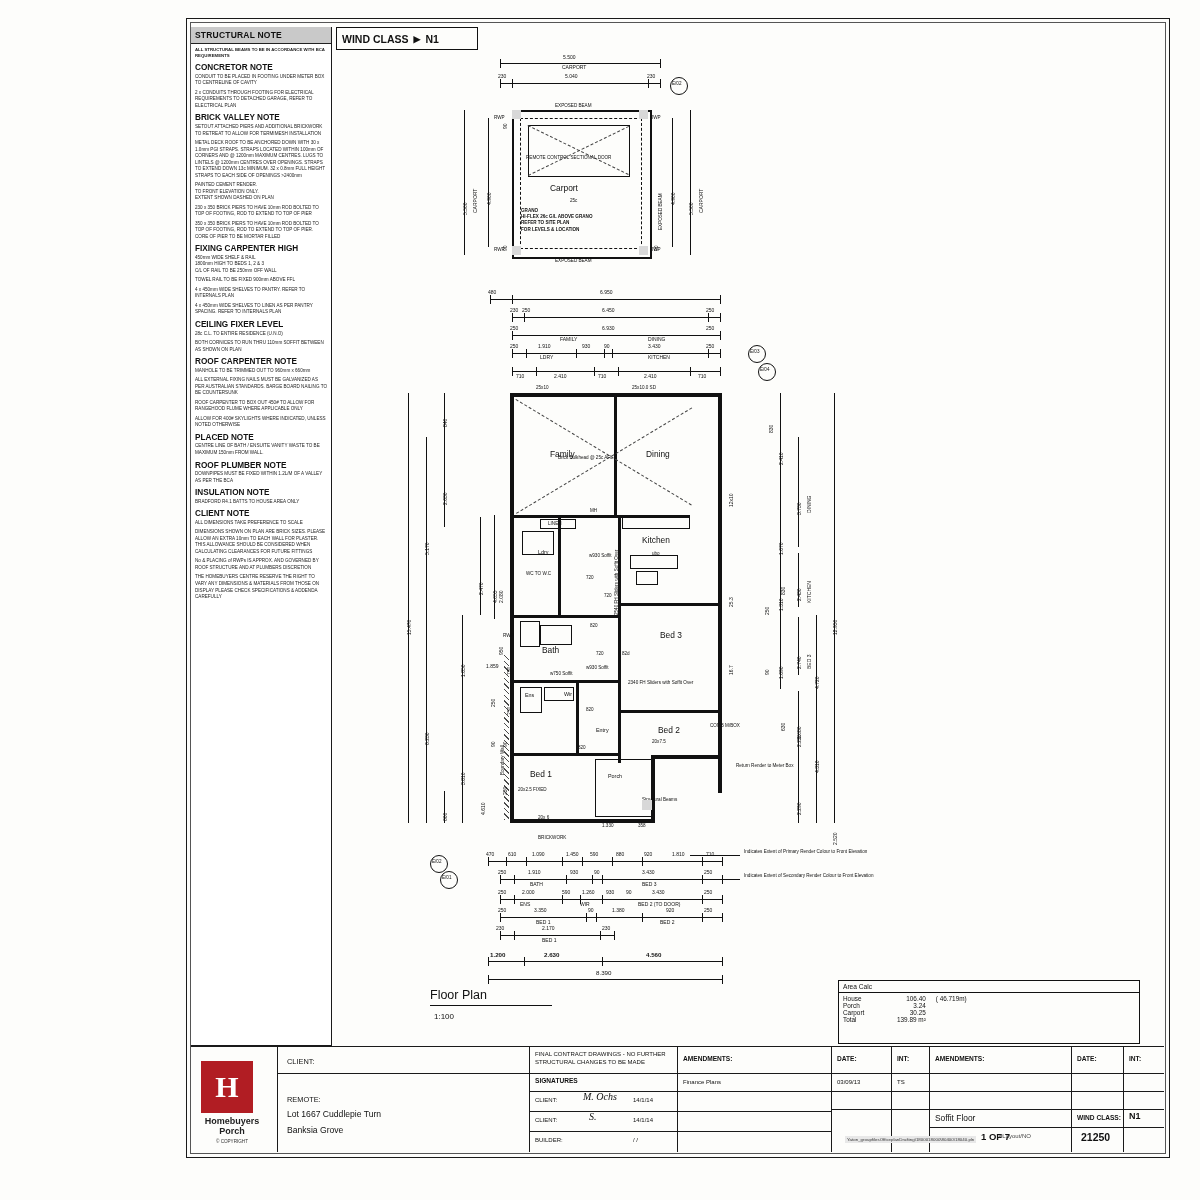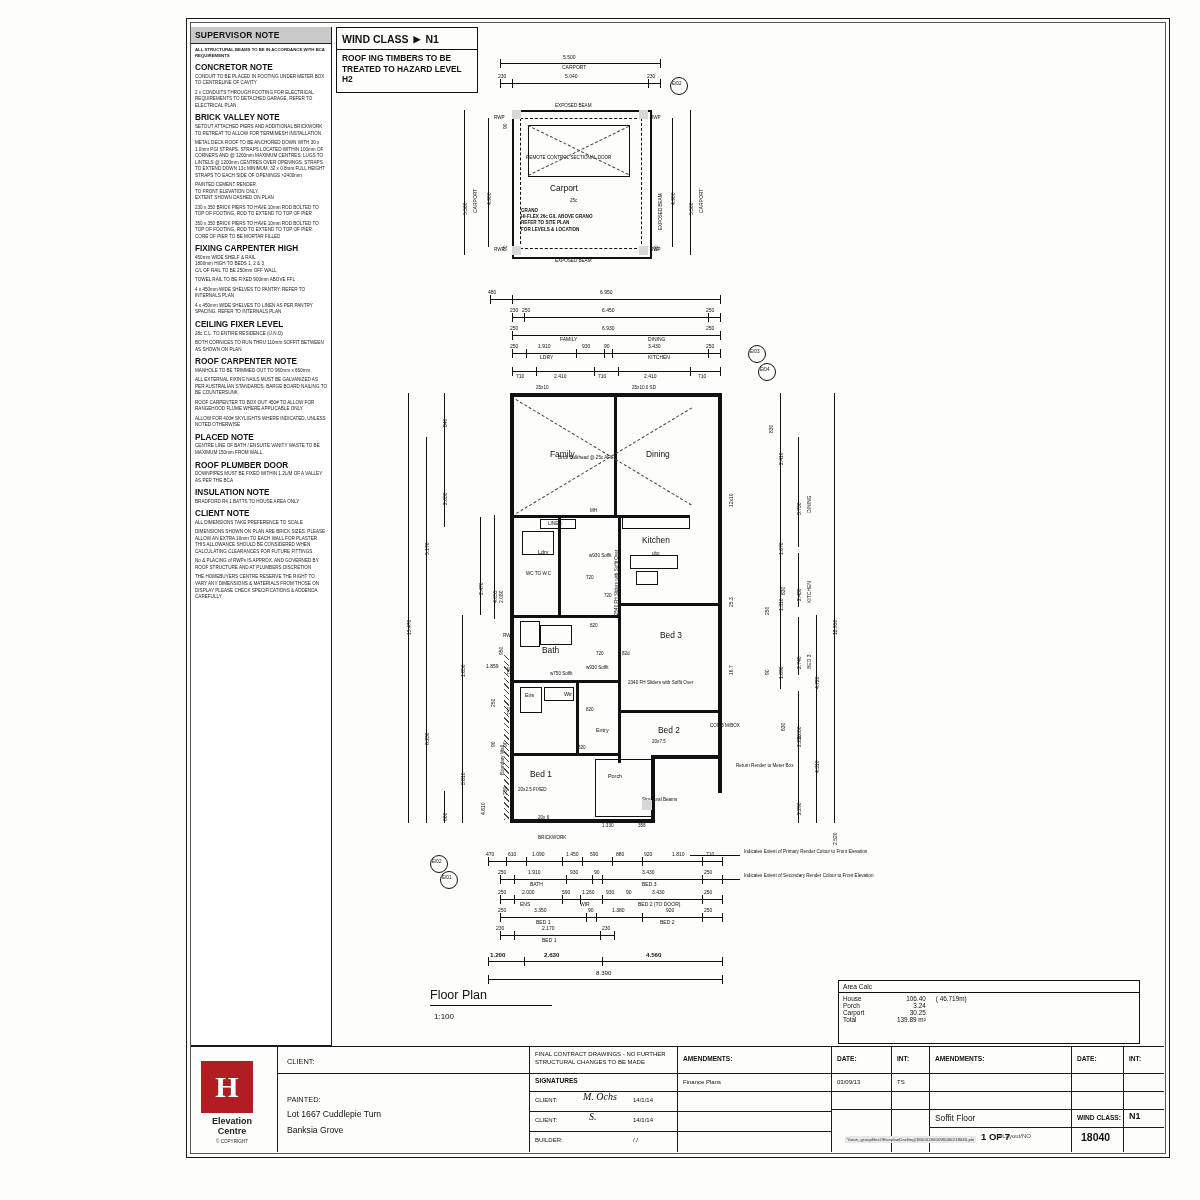--- a/index.html
+++ b/index.html
@@ -76,7 +76,7 @@
   <div class="border-inner"></div>
 
   <div class="notes">
-    <div class="notes-hd">SUPERVISOR NOTE</div>
+    <div class="notes-hd">STRUCTURAL NOTE</div>
     <div class="note-body tiny" style="margin-top:3px;font-weight:bold;">ALL STRUCTURAL BEAMS TO BE IN ACCORDANCE WITH BCA REQUIREMENTS</div>
 
     <div class="note-title">CONCRETOR NOTE</div>

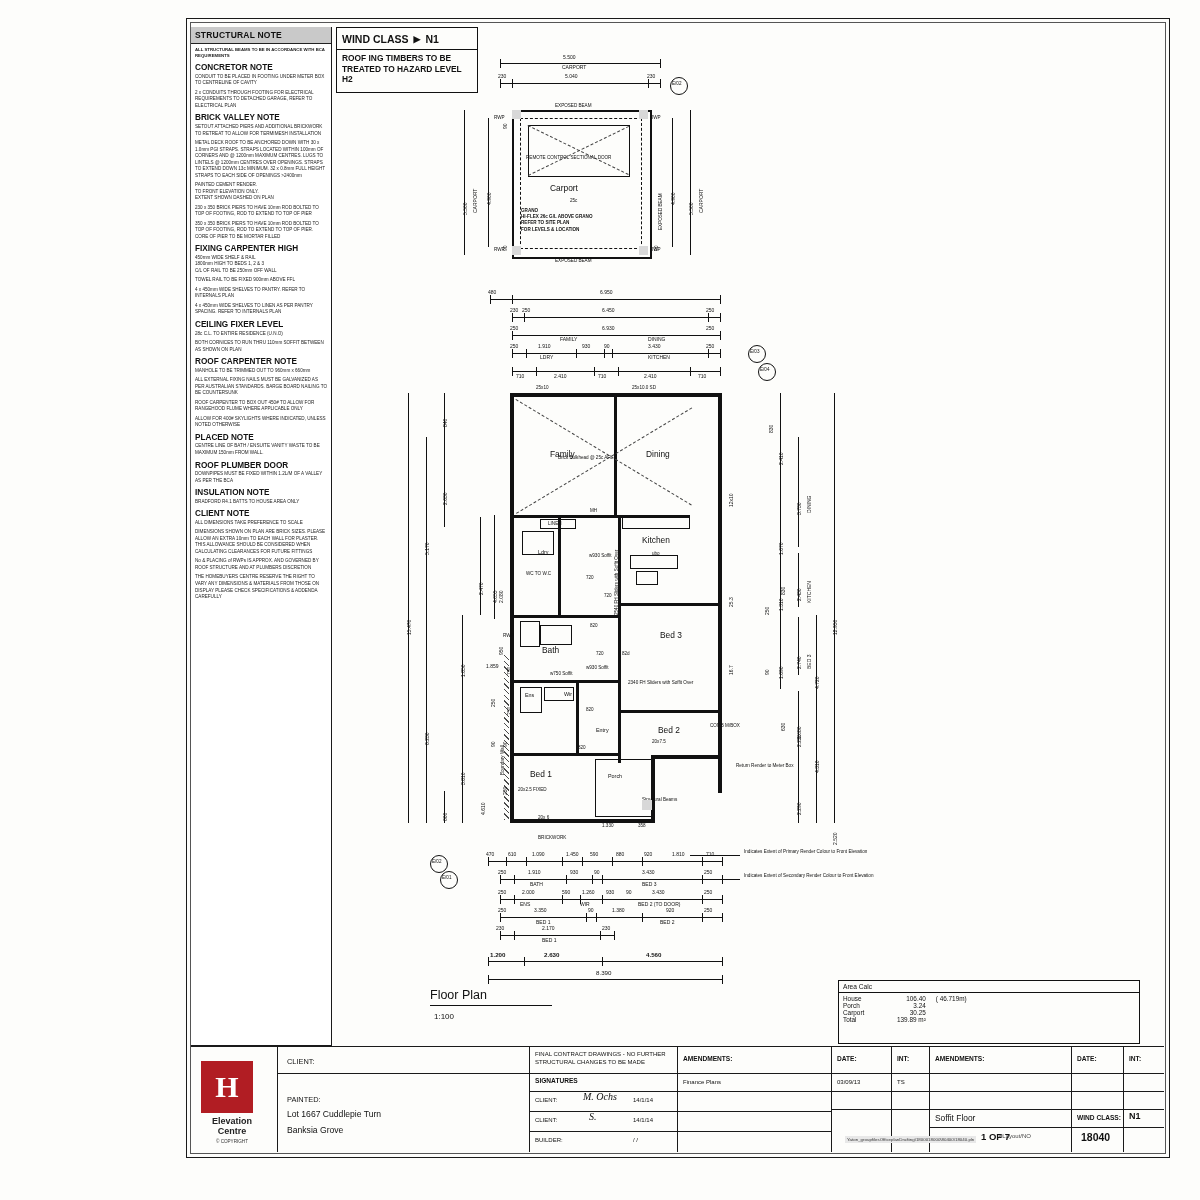--- a/index.html
+++ b/index.html
@@ -131,7 +131,6 @@
     <span class="arrow">▶</span>
     <span>N1</span>
   </div>
-  <div class="roof-note">ROOF ING TIMBERS TO BE TREATED TO HAZARD LEVEL H2</div>
 
   <div class="plan">
 

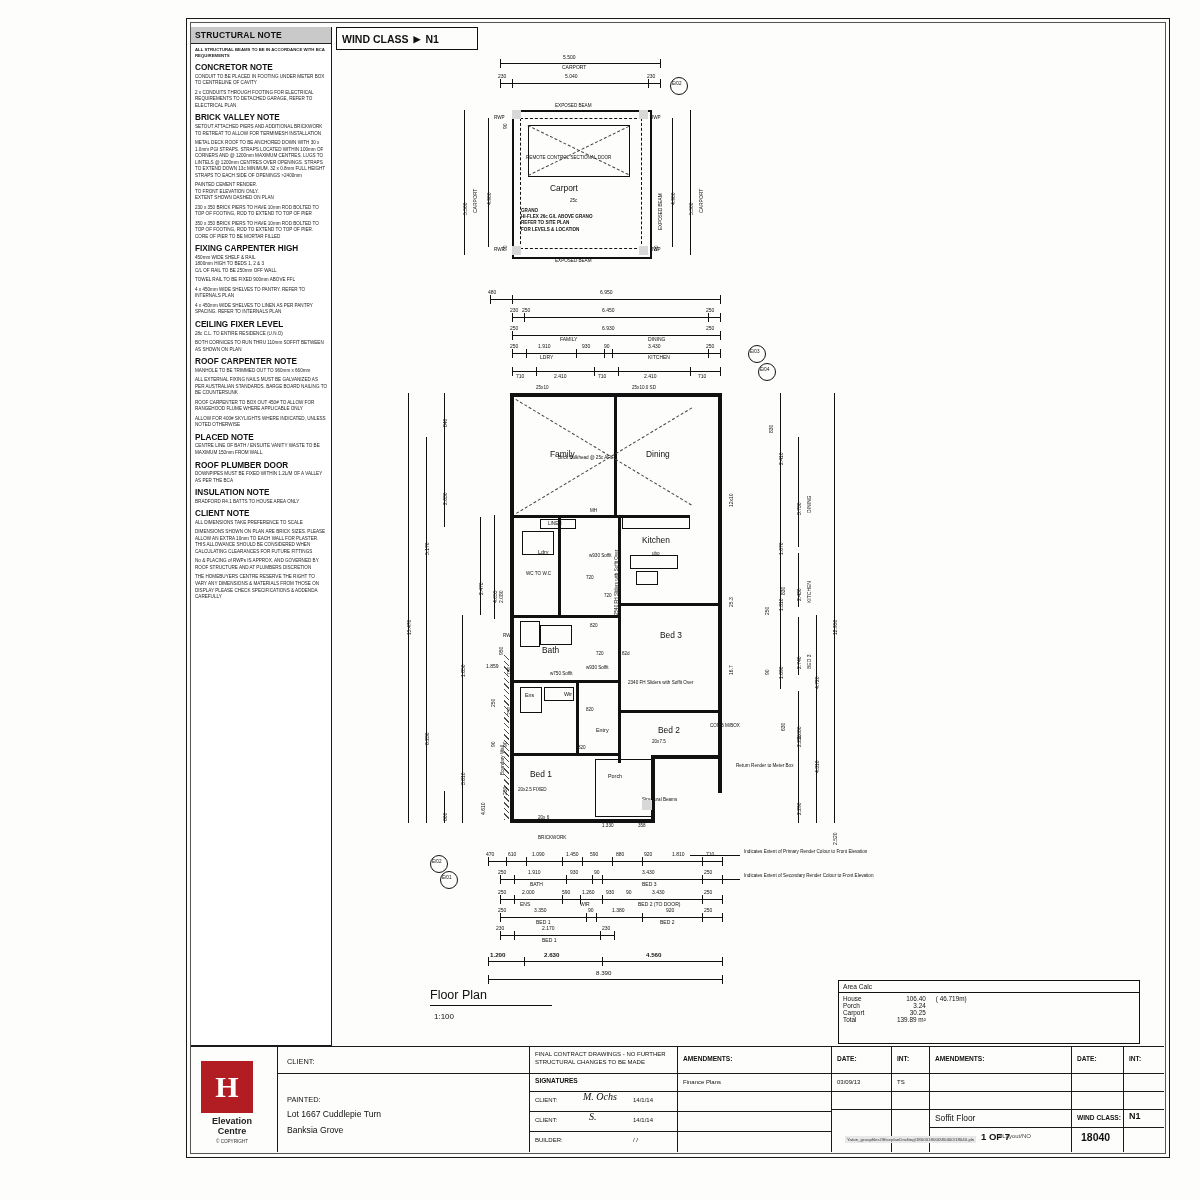--- a/index.html
+++ b/index.html
@@ -113,7 +113,7 @@
     <div class="note-title">PLACED NOTE</div>
     <div class="note-body">CENTRE LINE OF BATH / ENSUITE VANITY WASTE TO BE MAXIMUM 150mm FROM WALL.</div>
 
-    <div class="note-title">ROOF PLUMBER DOOR</div>
+    <div class="note-title">ROOF PLUMBER NOTE</div>
     <div class="note-body">DOWNPIPES MUST BE FIXED WITHIN 1.2L/M OF A VALLEY AS PER THE BCA</div>
 
     <div class="note-title">INSULATION NOTE</div>

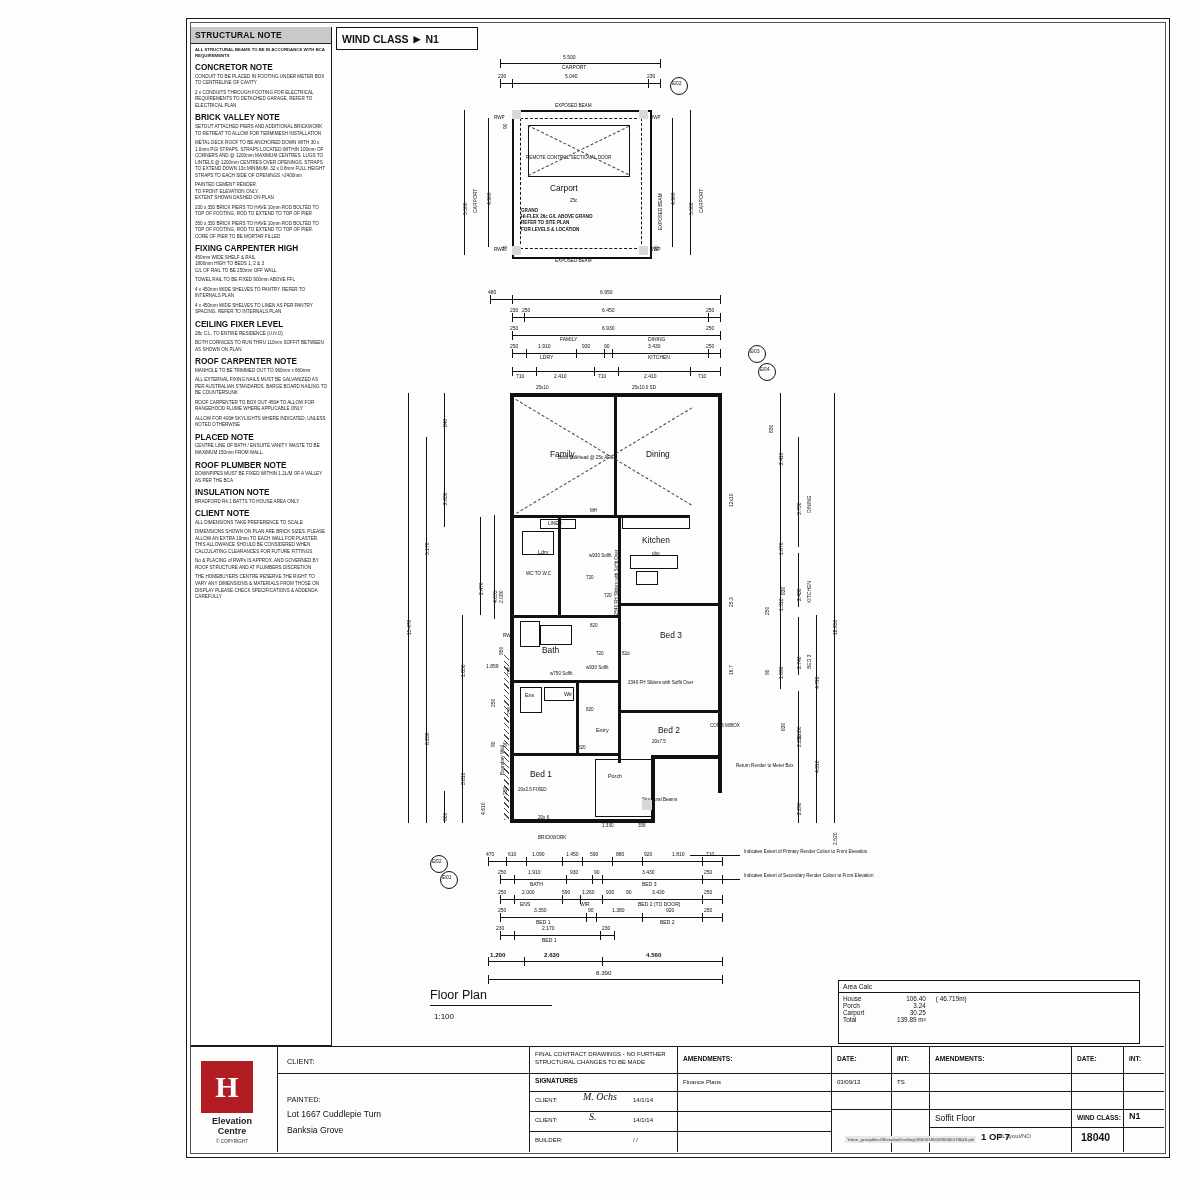--- a/index.html
+++ b/index.html
@@ -576,7 +576,7 @@
     <div class="brandc">© COPYRIGHT</div>
 
     <div class="fld" style="left:96px;top:10px;">CLIENT:</div>
-    <div class="fld" style="left:96px;top:48px;">PAINTED:</div>
+    <div class="fld" style="left:96px;top:48px;">REMOTE:</div>
     <div class="fldv" style="left:96px;top:62px;">Lot 1667 Cuddlepie Turn</div>
     <div class="fldv" style="left:96px;top:78px;">Banksia Grove</div>
 

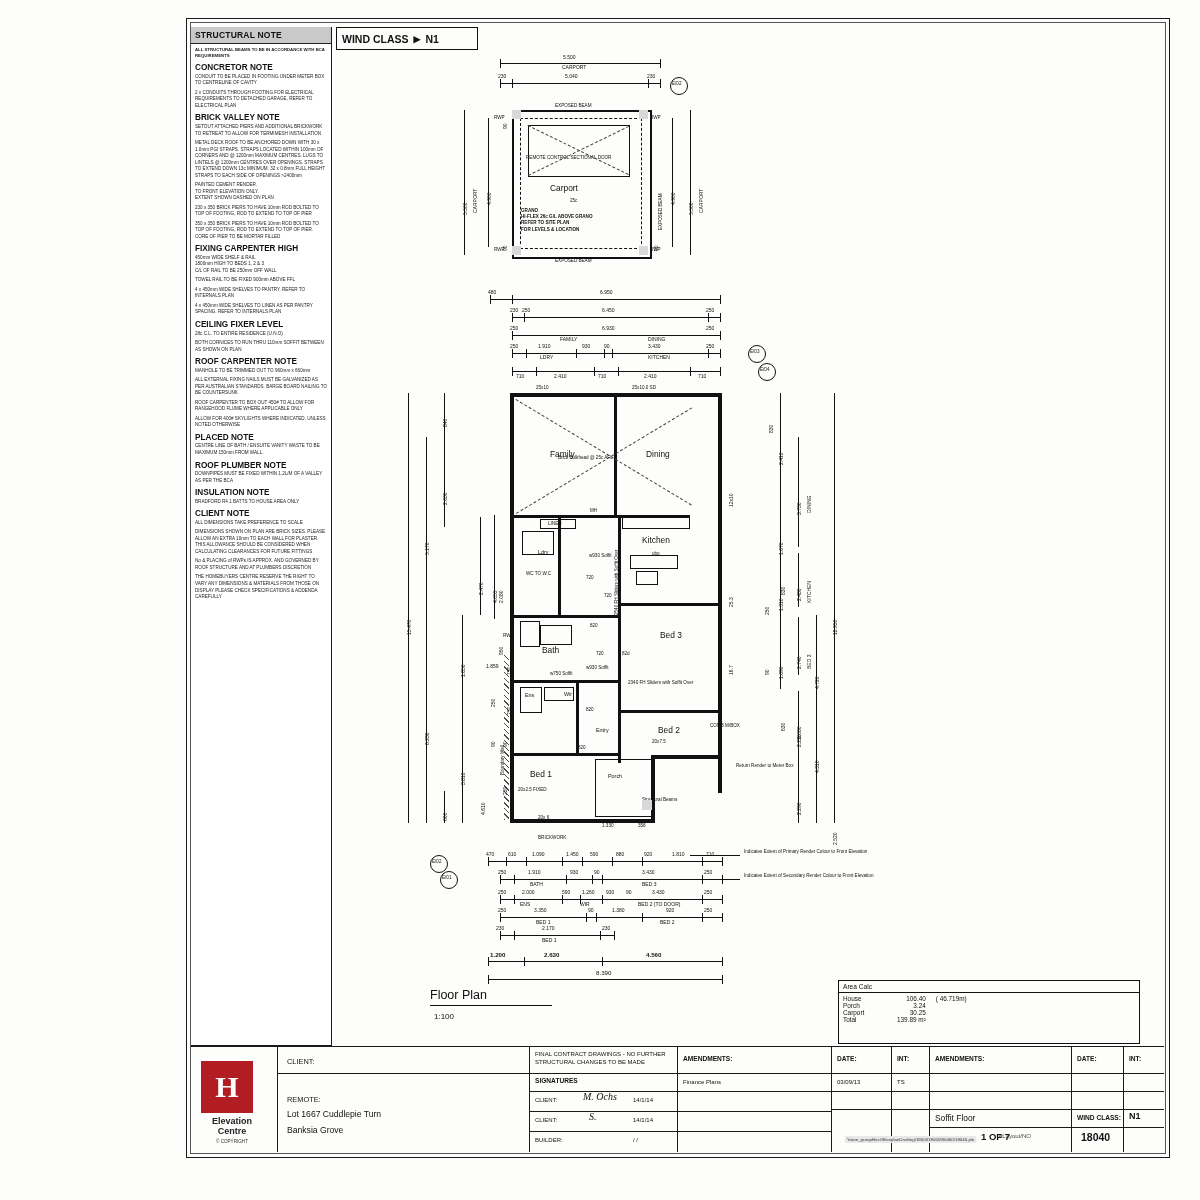--- a/index.html
+++ b/index.html
@@ -572,7 +572,7 @@
     <div class="logo">
         <span>H</span>
       </div>
-    <div class="brand">Elevation Centre</div>
+    <div class="brand">Homebuyers Porch</div>
     <div class="brandc">© COPYRIGHT</div>
 
     <div class="fld" style="left:96px;top:10px;">CLIENT:</div>

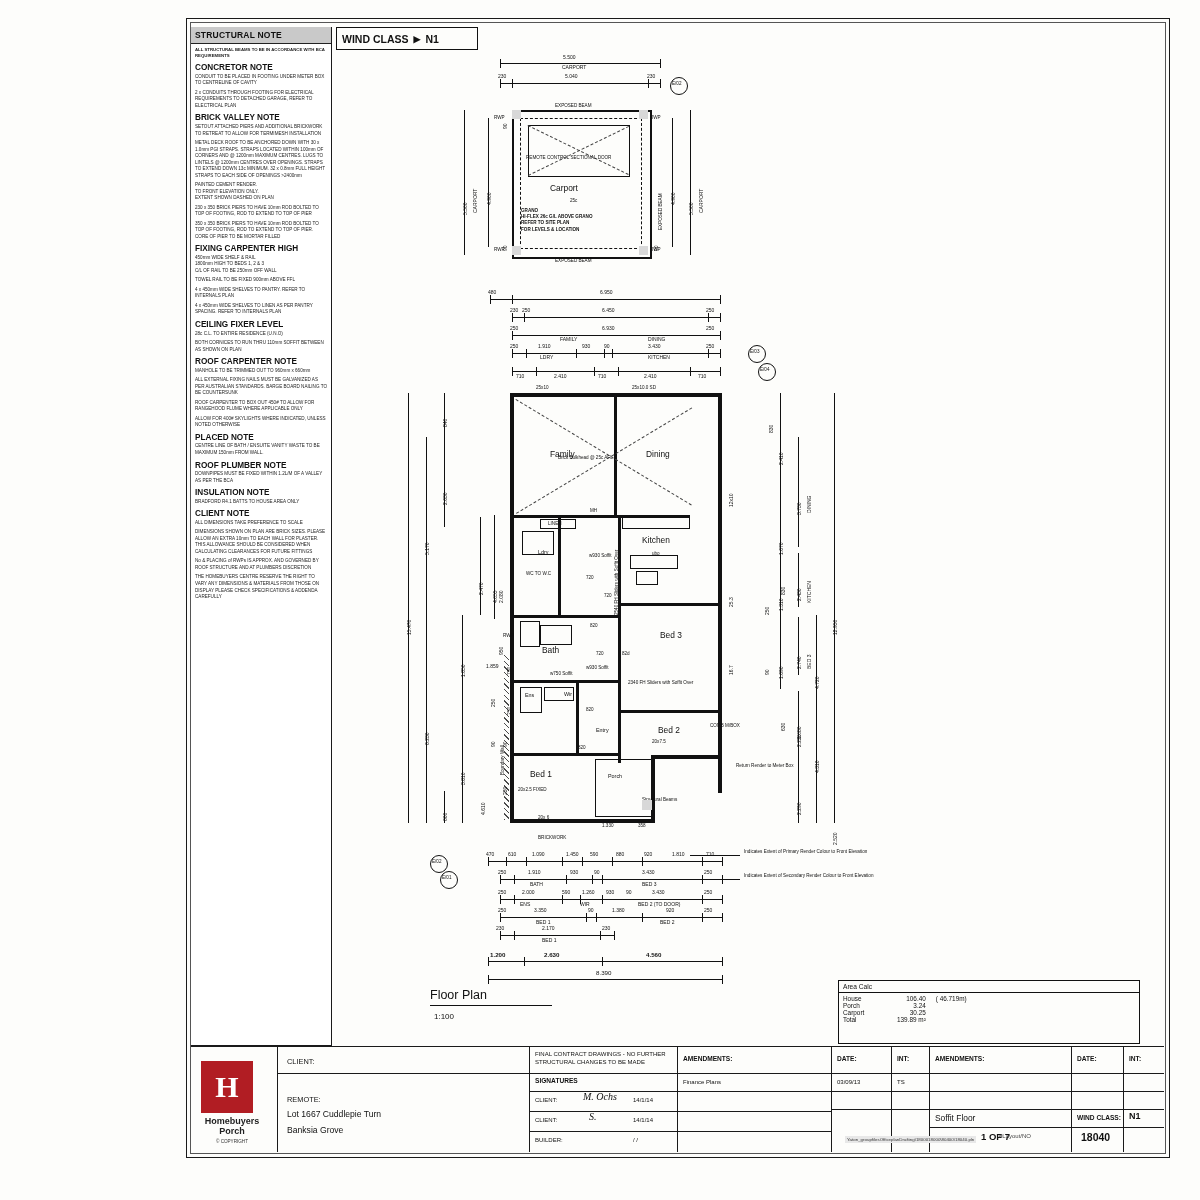--- a/index.html
+++ b/index.html
@@ -609,7 +609,7 @@
     <div class="amhd" style="left:744px;top:88px;font-size:6.6px;">SHEET NO:</div>
     <div class="fld" style="left:790px;top:84px;font-size:9.5px;font-weight:bold;">1 OF 7</div>
     <div class="amtx" style="left:808px;top:86px;color:#444;">#Layout/NO</div>
-    <div class="fld" style="left:890px;top:84px;font-size:10.5px;font-weight:bold;">18040</div>
+    <div class="fld" style="left:890px;top:84px;font-size:10.5px;font-weight:bold;">21250</div>
   </div>
 
   <div class="path">Yaton_groupfilesOfficeplanDrafting\1800018000\80400\18040.pln</div>

